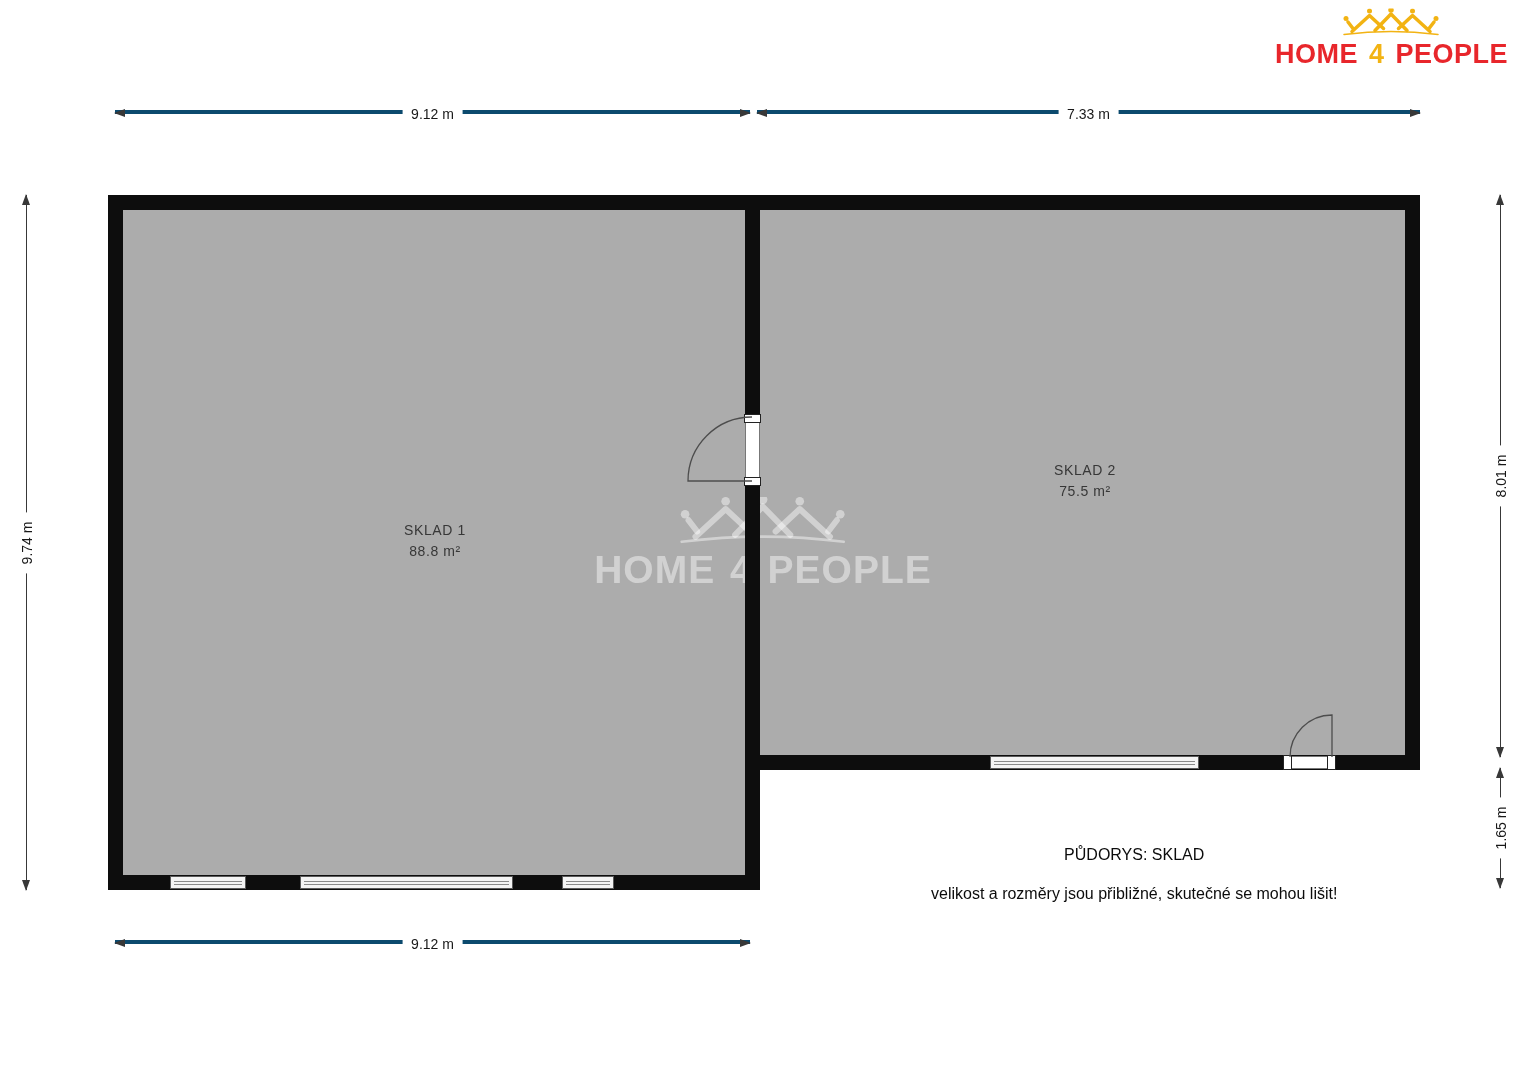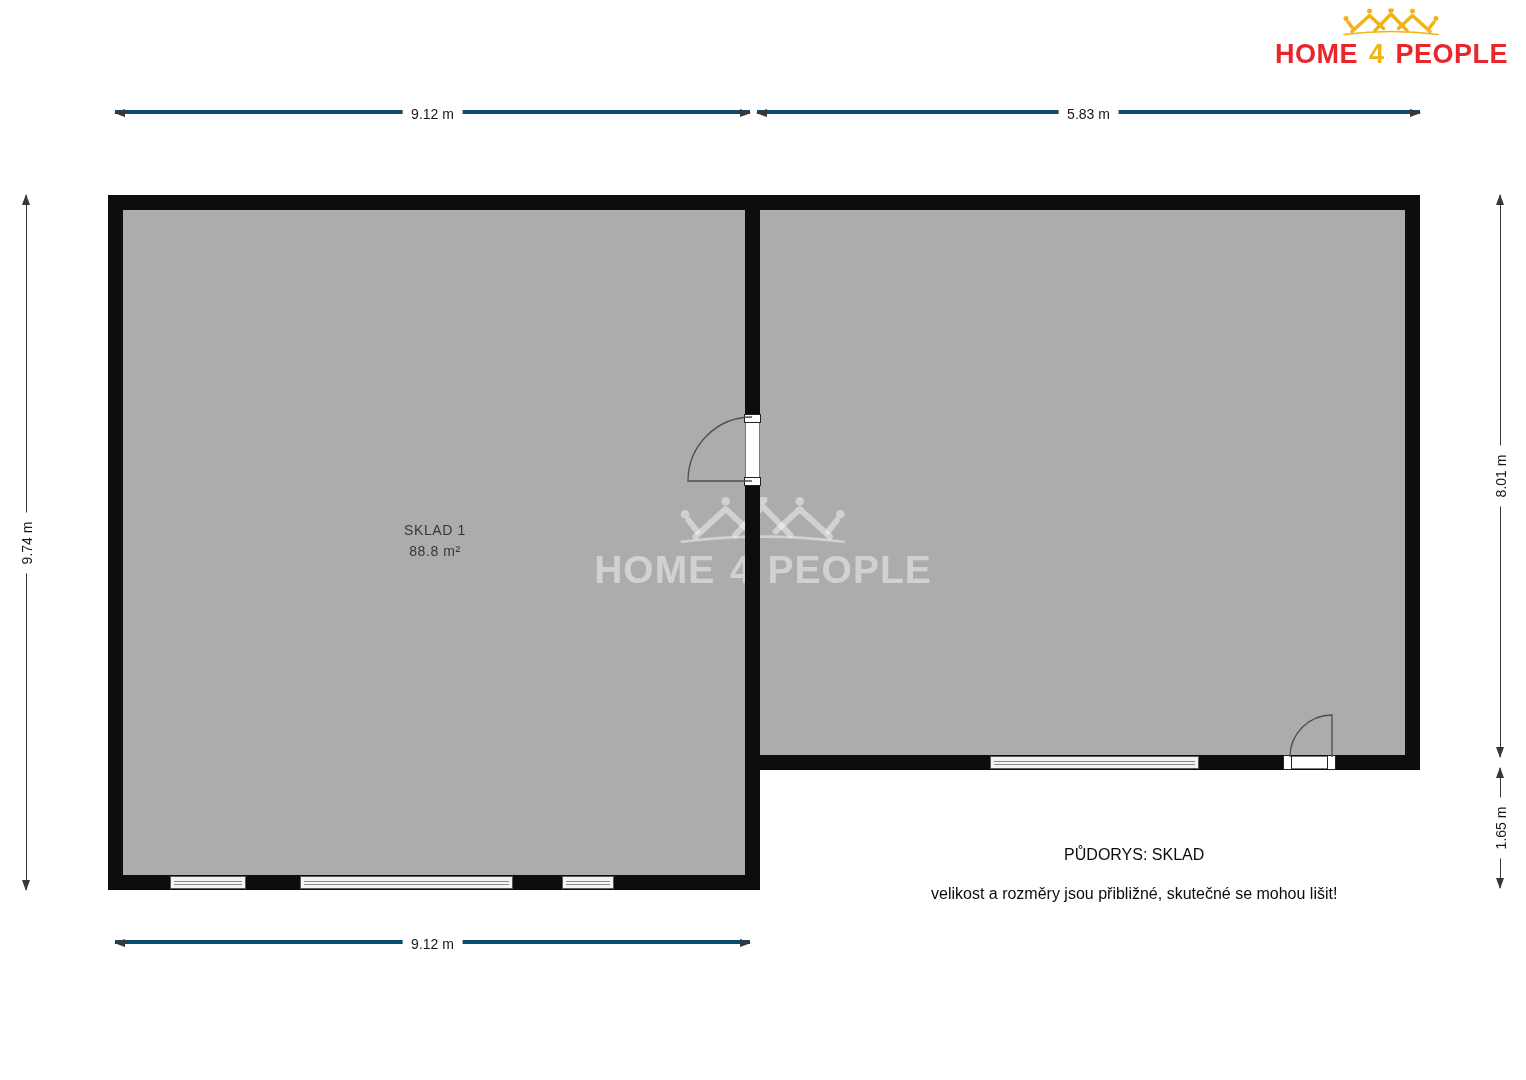--- a/index.html
+++ b/index.html
@@ -223,7 +223,7 @@
   <div class="dim-h dim-top2 z-top">
     <span class="arr arr-l"></span>
     <span class="arr arr-r"></span>
-    <span class="dim-label">5.83 m</span>
+    <span class="dim-label">7.33 m</span>
   </div>
   <div class="dim-h dim-bot z-top">
     <span class="arr arr-l"></span>

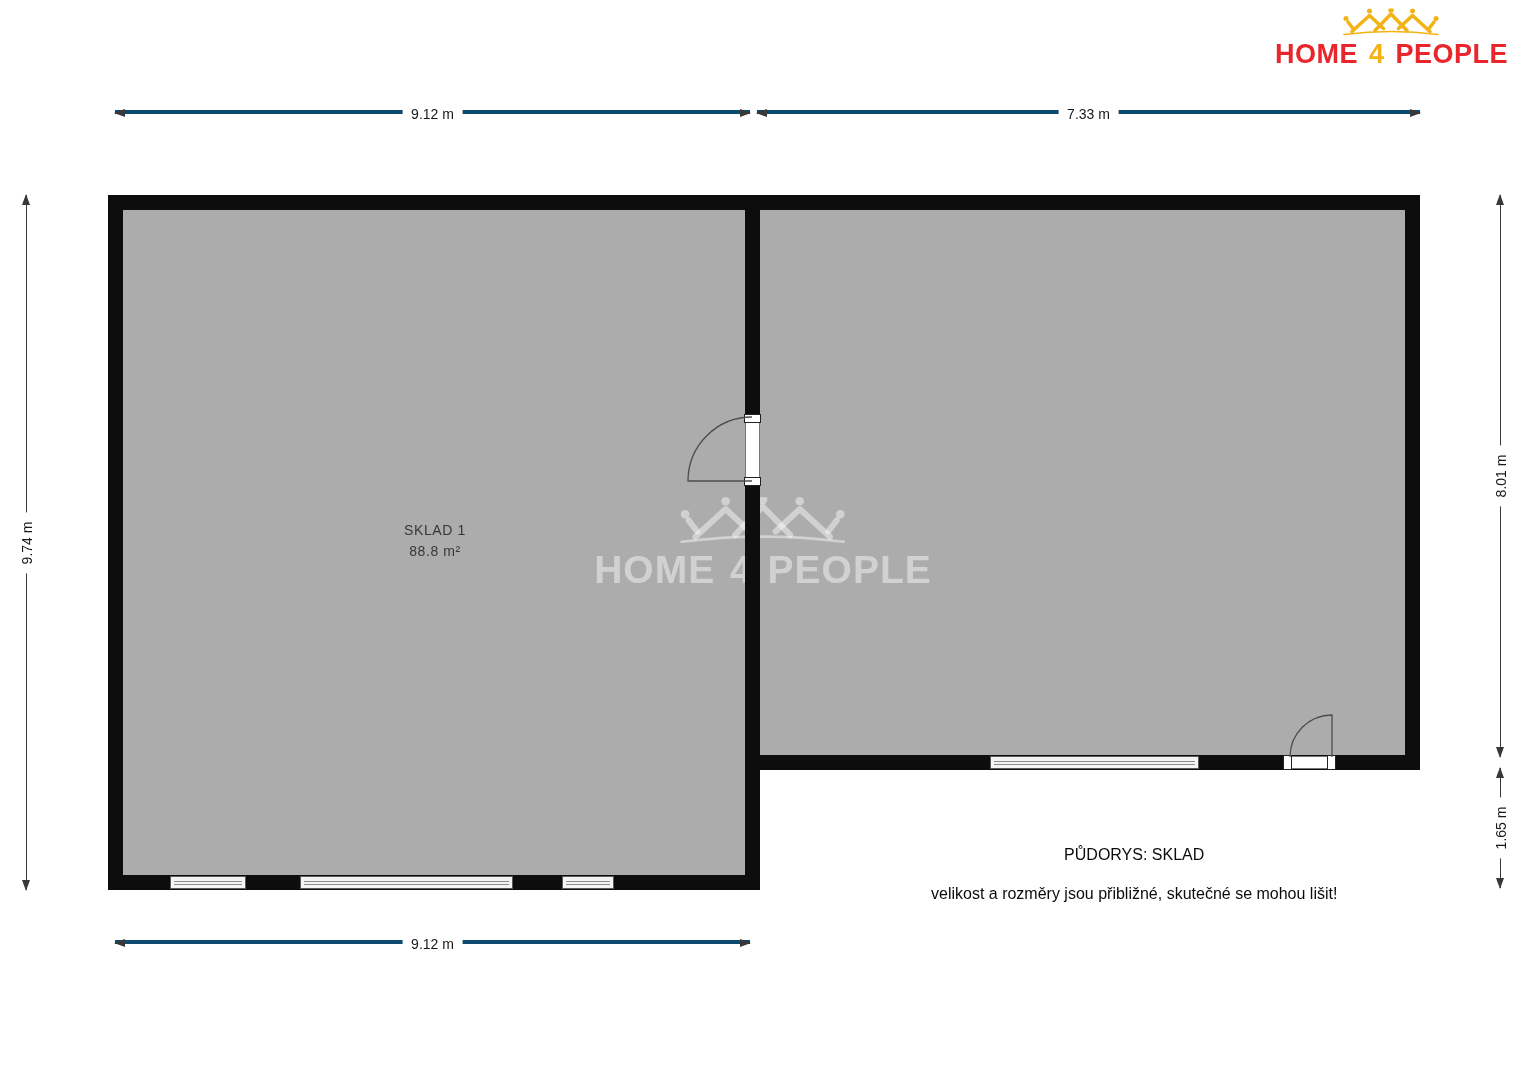--- a/index.html
+++ b/index.html
@@ -214,6 +214,10 @@
     <div>SKLAD 1</div>
     <div>88.8 m²</div>
   </div>
+  <div class="room-label rl2 z-top">
+    <div>SKLAD 2</div>
+    <div>75.5 m²</div>
+  </div>
 
   <div class="dim-h dim-top1 z-top">
     <span class="arr arr-l"></span>

